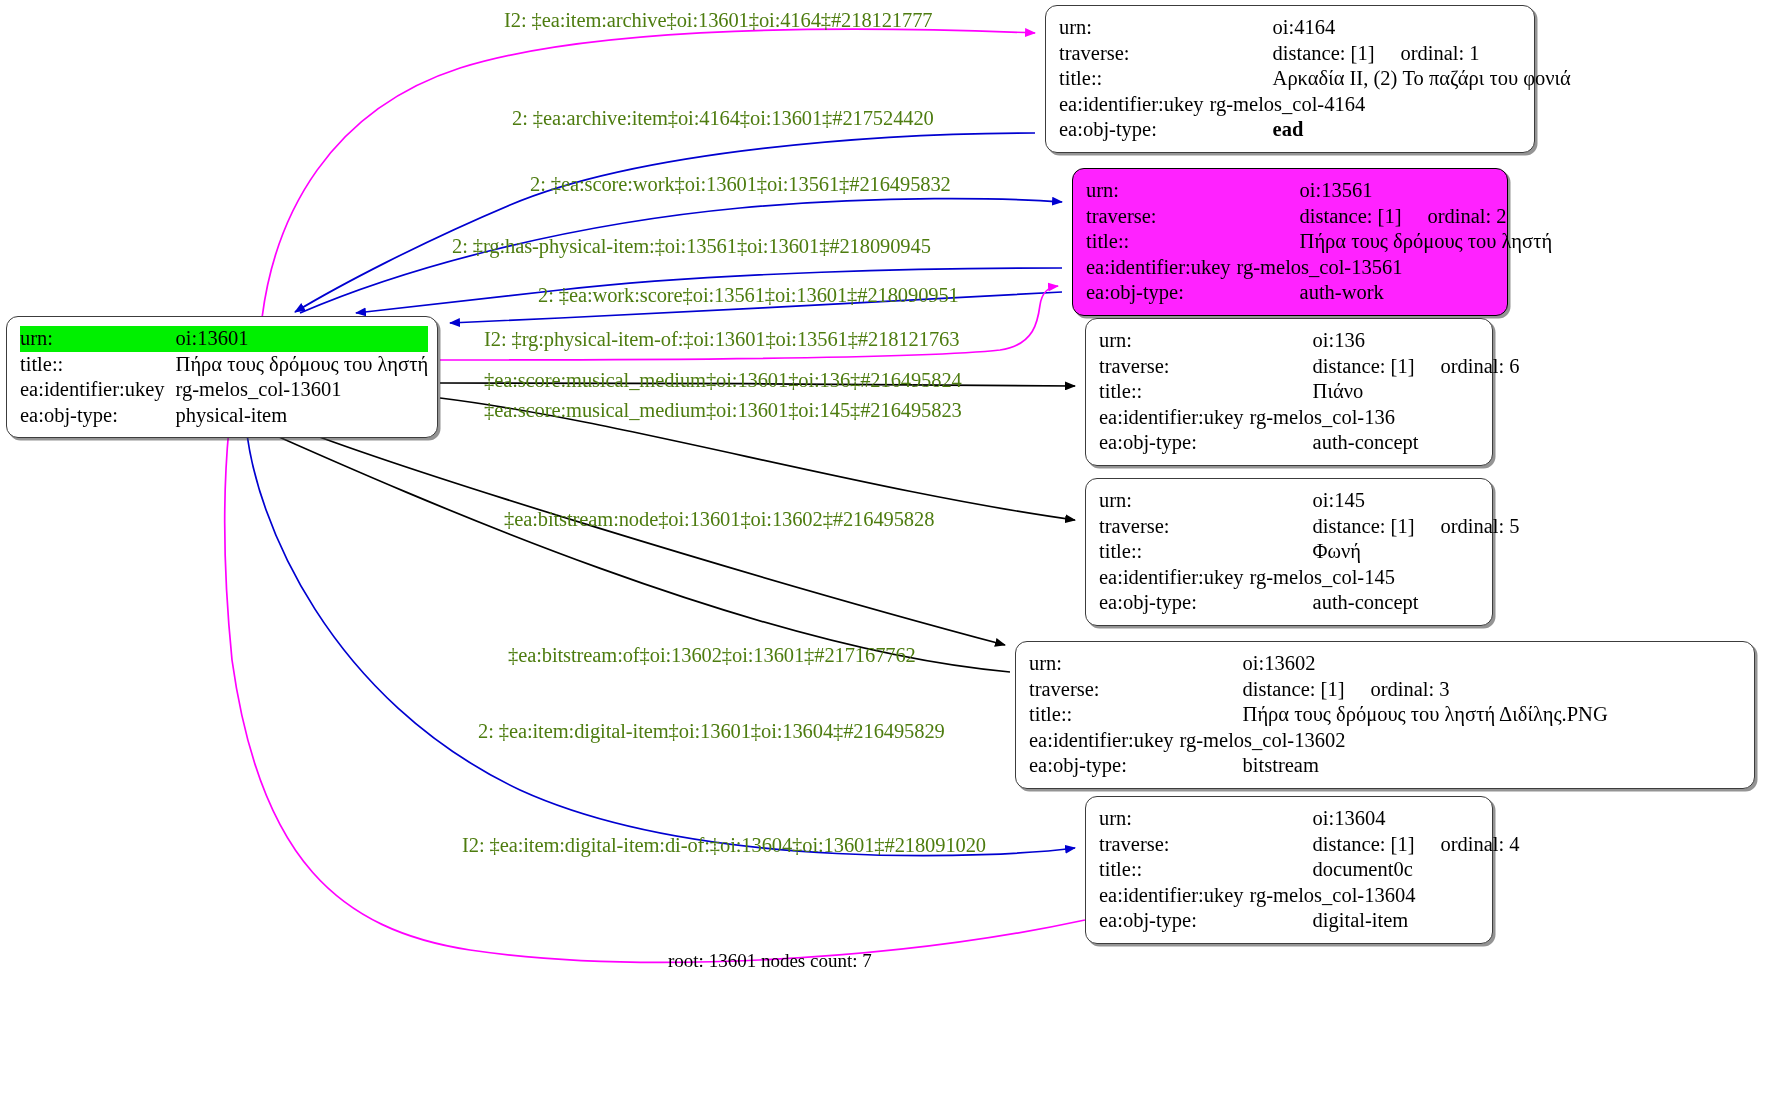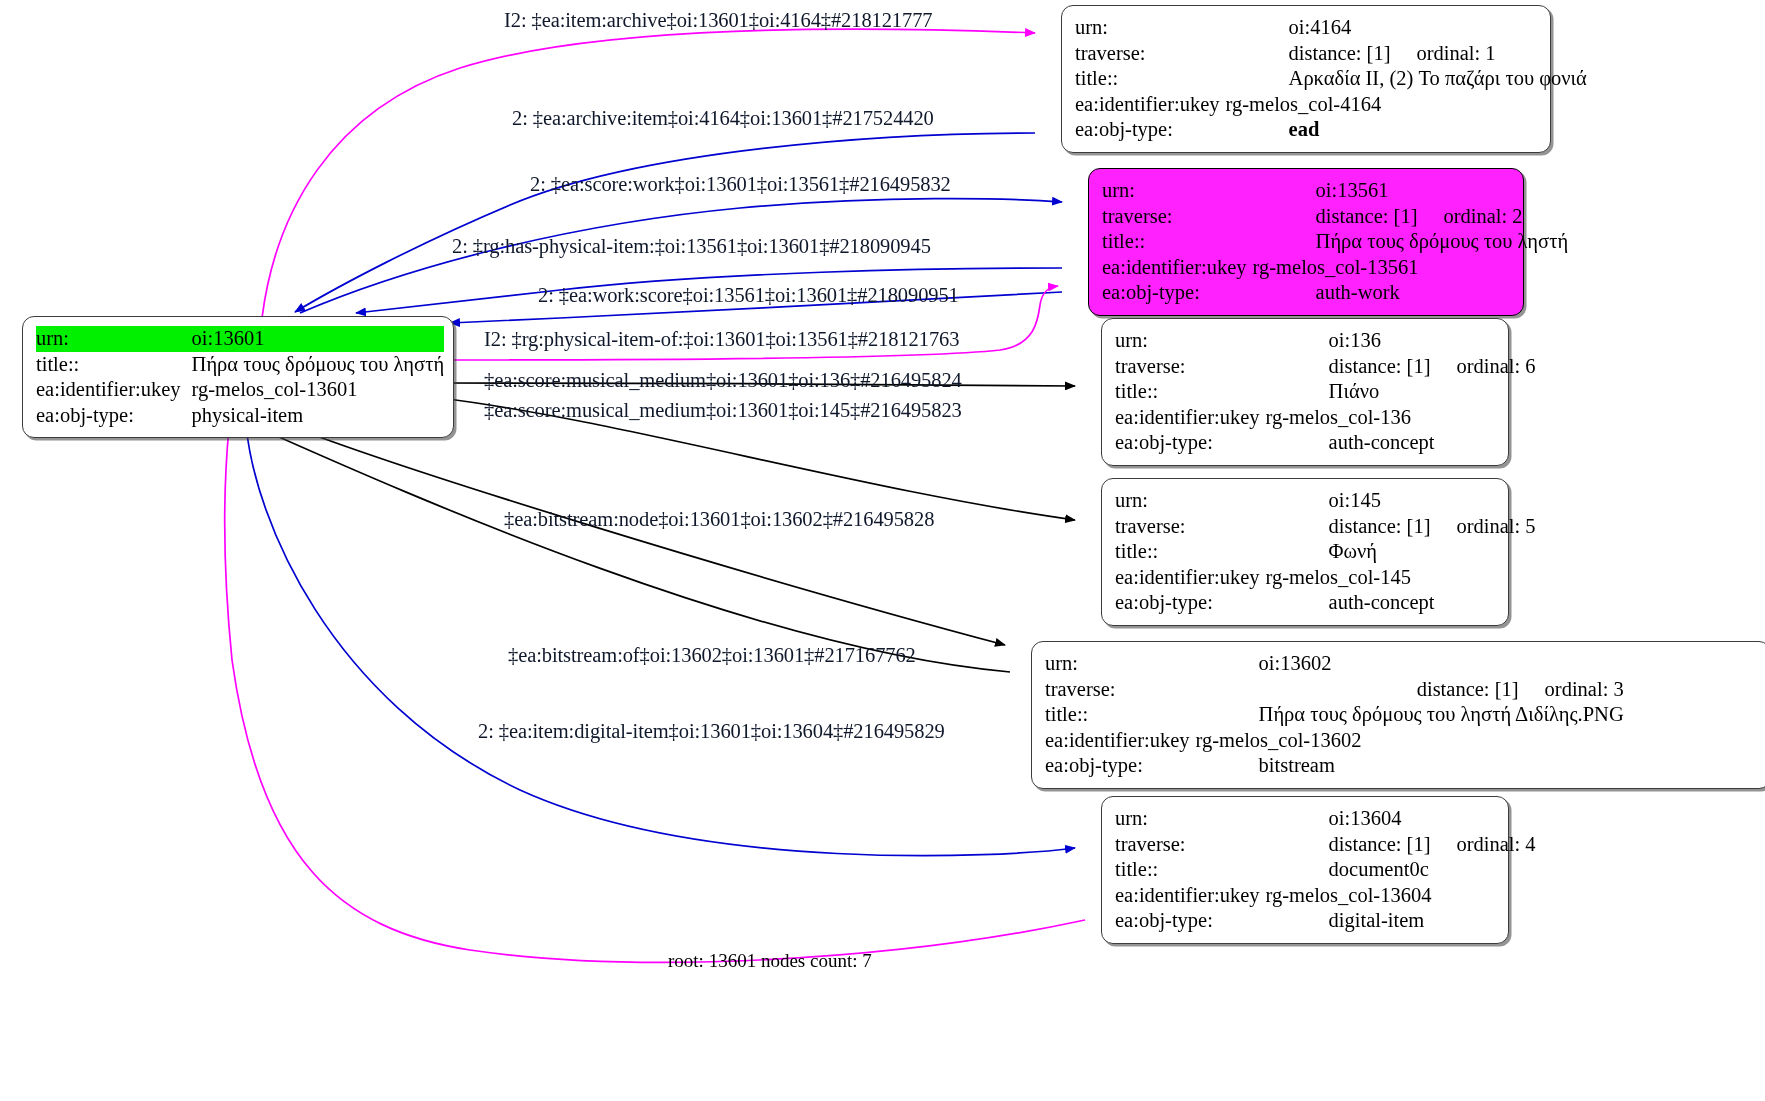--- a/index.html
+++ b/index.html
@@ -68,7 +68,7 @@
     font-size: 20.5px;
     line-height: 22px;
     white-space: nowrap;
-    color: #0f172a;
+    color: #4d7c0f;
     letter-spacing: -0.1px;
   }
   .graph-caption {

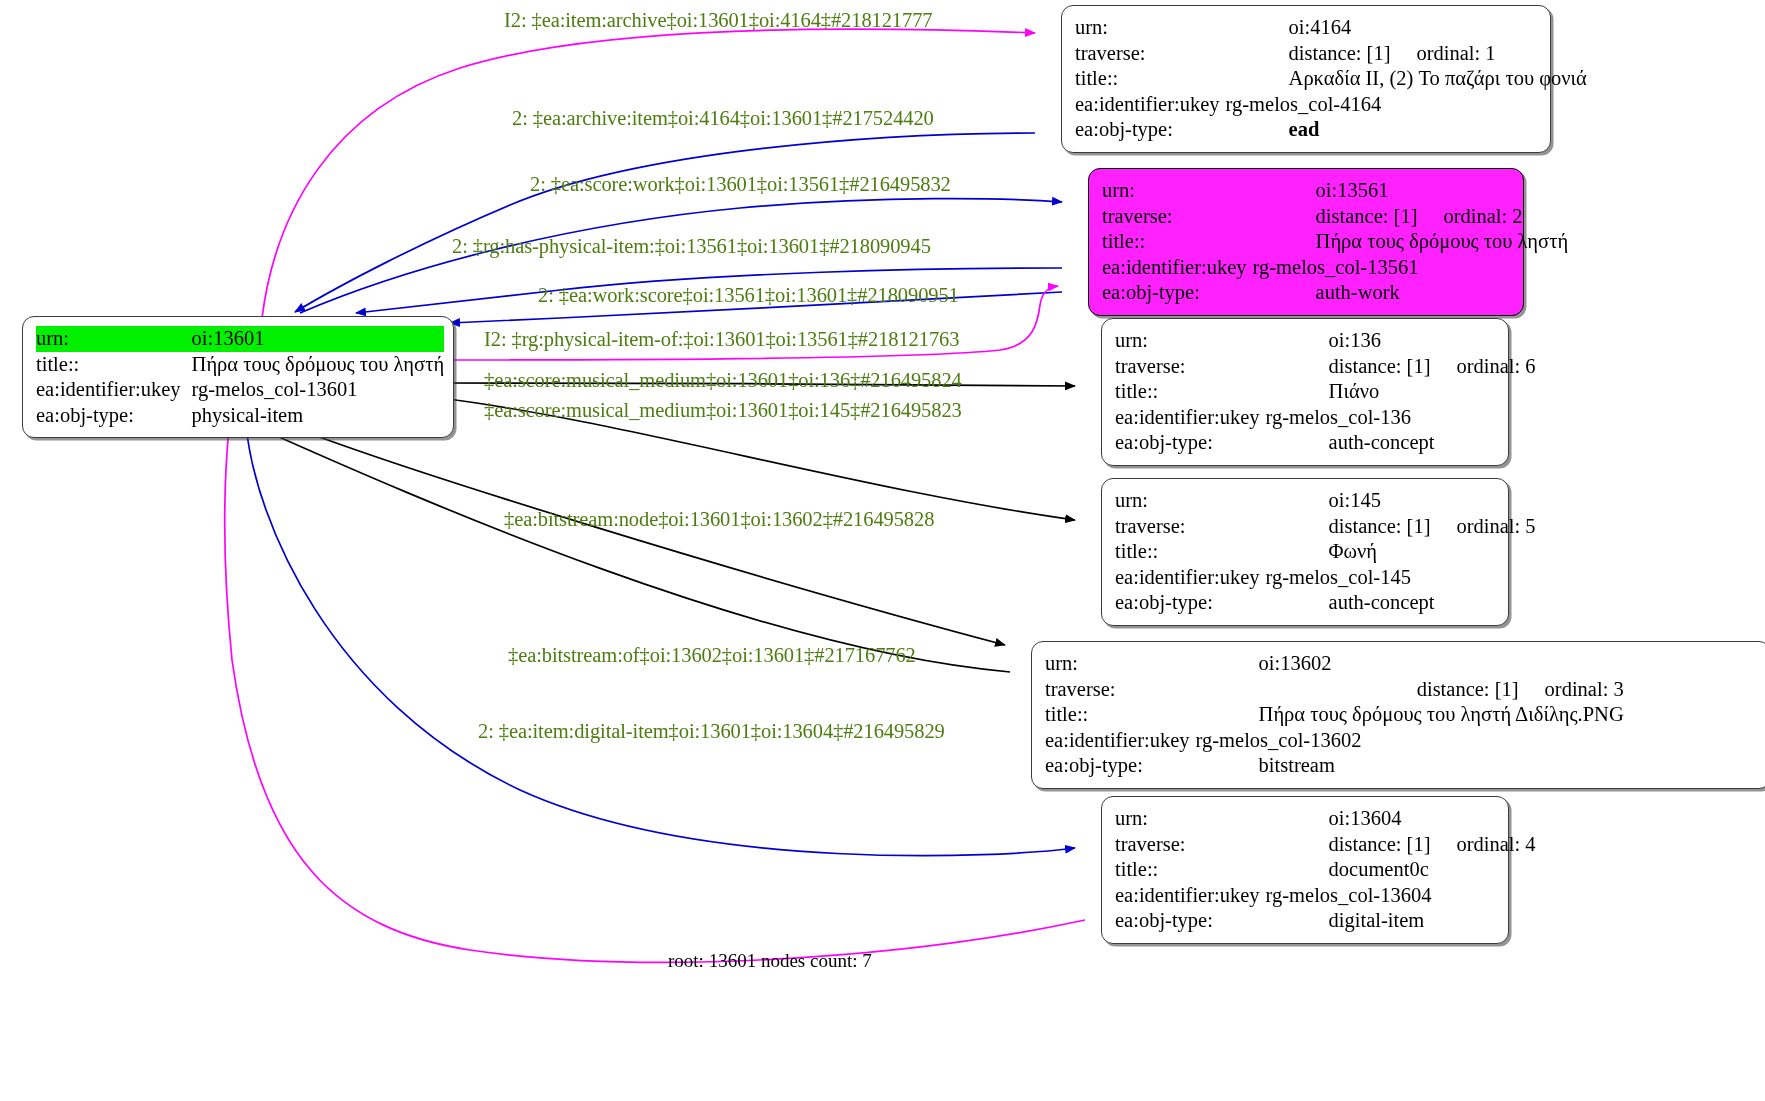--- a/index.html
+++ b/index.html
@@ -36,7 +36,6 @@
     box-sizing: border-box;
     padding: 9px 13px 9px 13px;
     box-shadow: 2.5px 2.5px 0 rgba(60,60,60,0.55);
-    margin-left: 16px;
   }
   .node.magenta {
     background: #ff22ff;

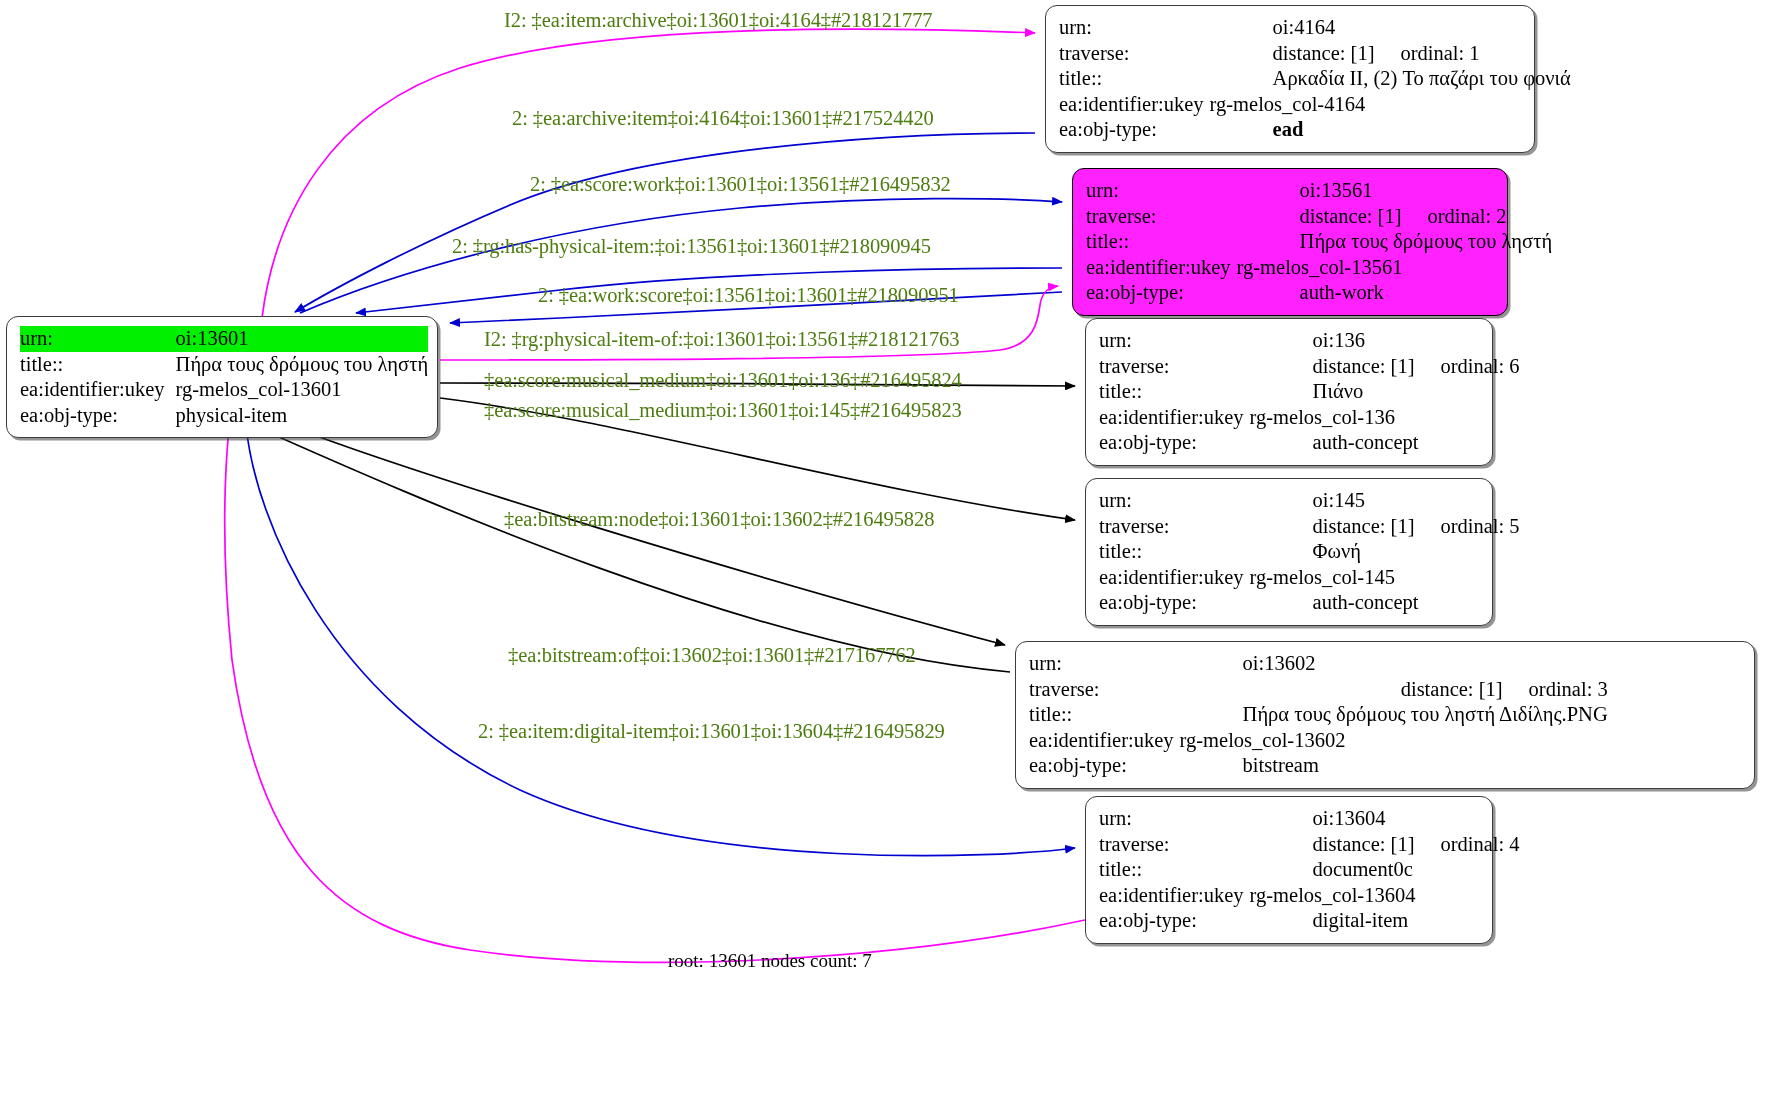--- a/index.html
+++ b/index.html
@@ -267,7 +267,7 @@
       </tr>
       <tr>
         <td class="k">traverse:</td>
-        <td class="v" style="padding-left:63px;text-align:right;">
+        <td class="v" style="padding-left:63px;">
           <span>distance: [1]</span><span class="trav-ord">ordinal: 3</span>
         </td>
       </tr>

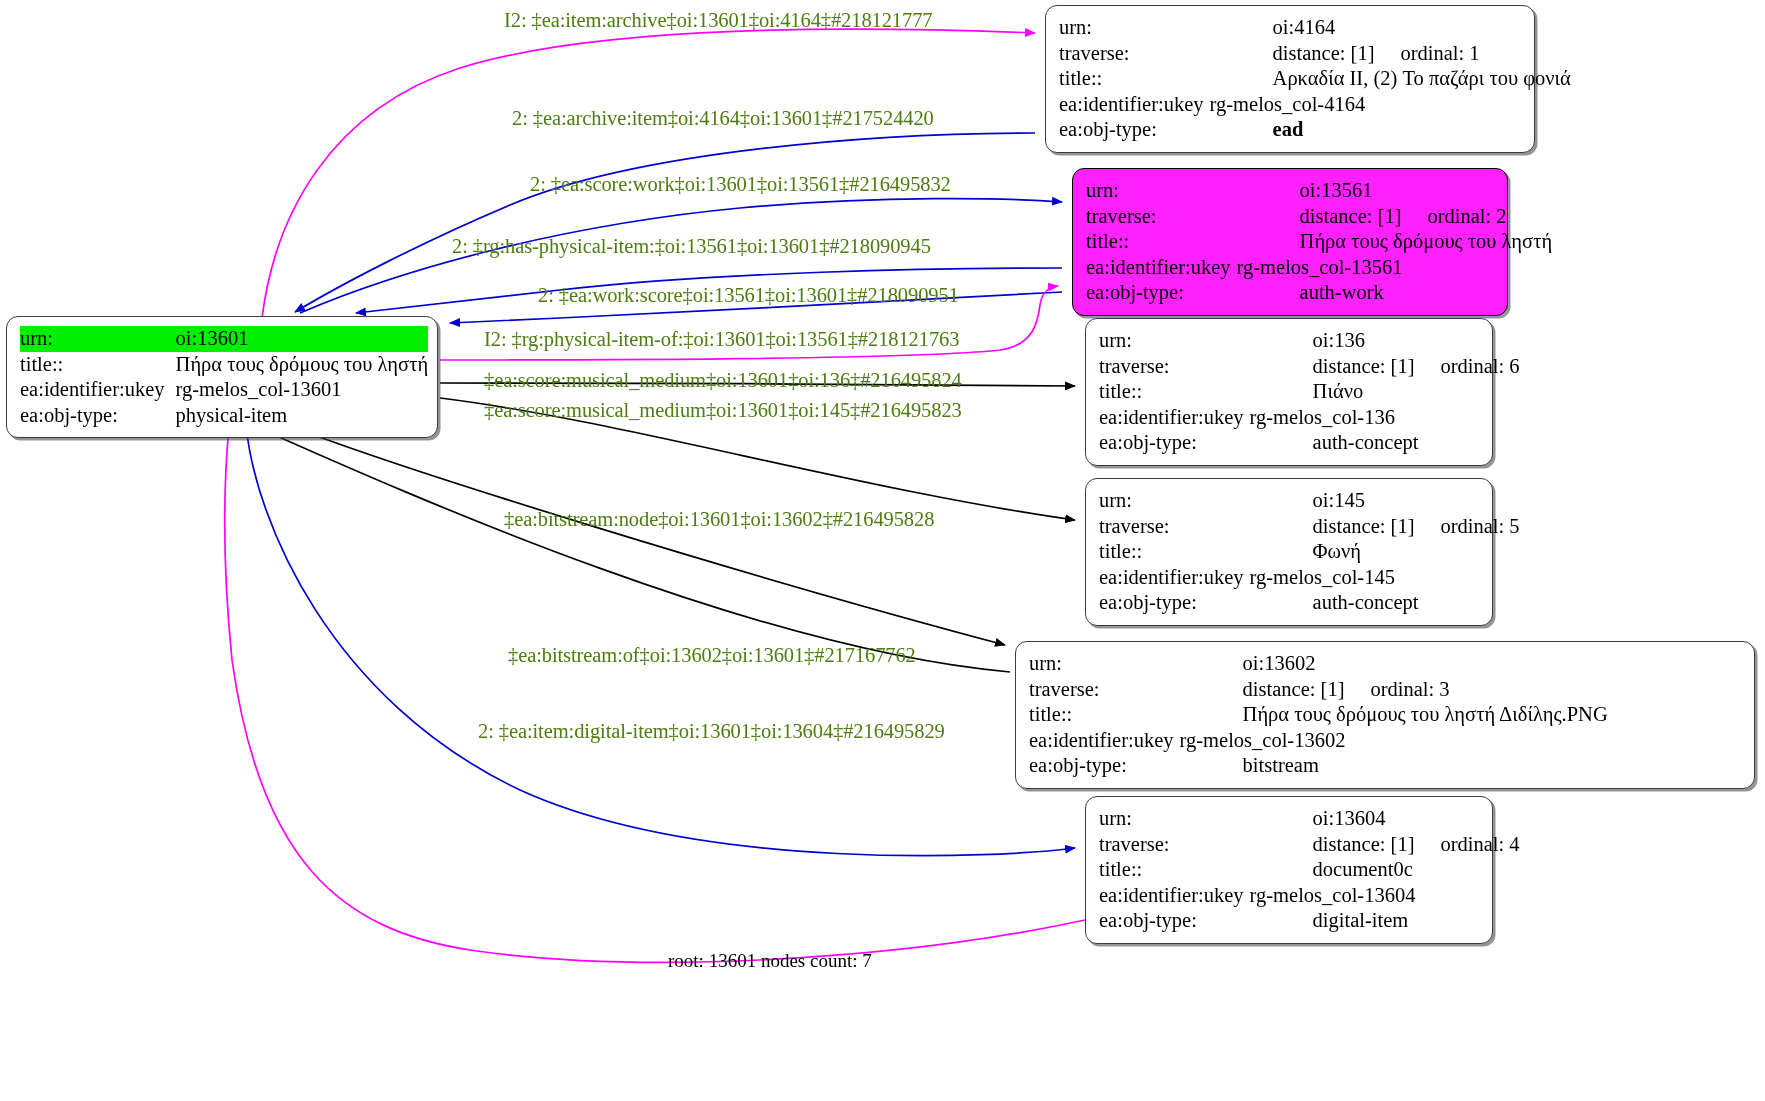--- a/index.html
+++ b/index.html
@@ -327,6 +327,7 @@
   <div class="edge-label" style="left:504px;  top:508px;">‡ea:bitstream:node‡oi:13601‡oi:13602‡#216495828</div>
   <div class="edge-label" style="left:508px;  top:644px;">‡ea:bitstream:of‡oi:13602‡oi:13601‡#217167762</div>
   <div class="edge-label" style="left:478px;  top:720px;">2: ‡ea:item:digital-item‡oi:13601‡oi:13604‡#216495829</div>
+  <div class="edge-label" style="left:462px;  top:834px;">I2: ‡ea:item:digital-item:di-of:‡oi:13604‡oi:13601‡#218091020</div>
 
   <div class="graph-caption" style="left:668px; top:950px;">root: 13601 nodes count: 7</div>
 

